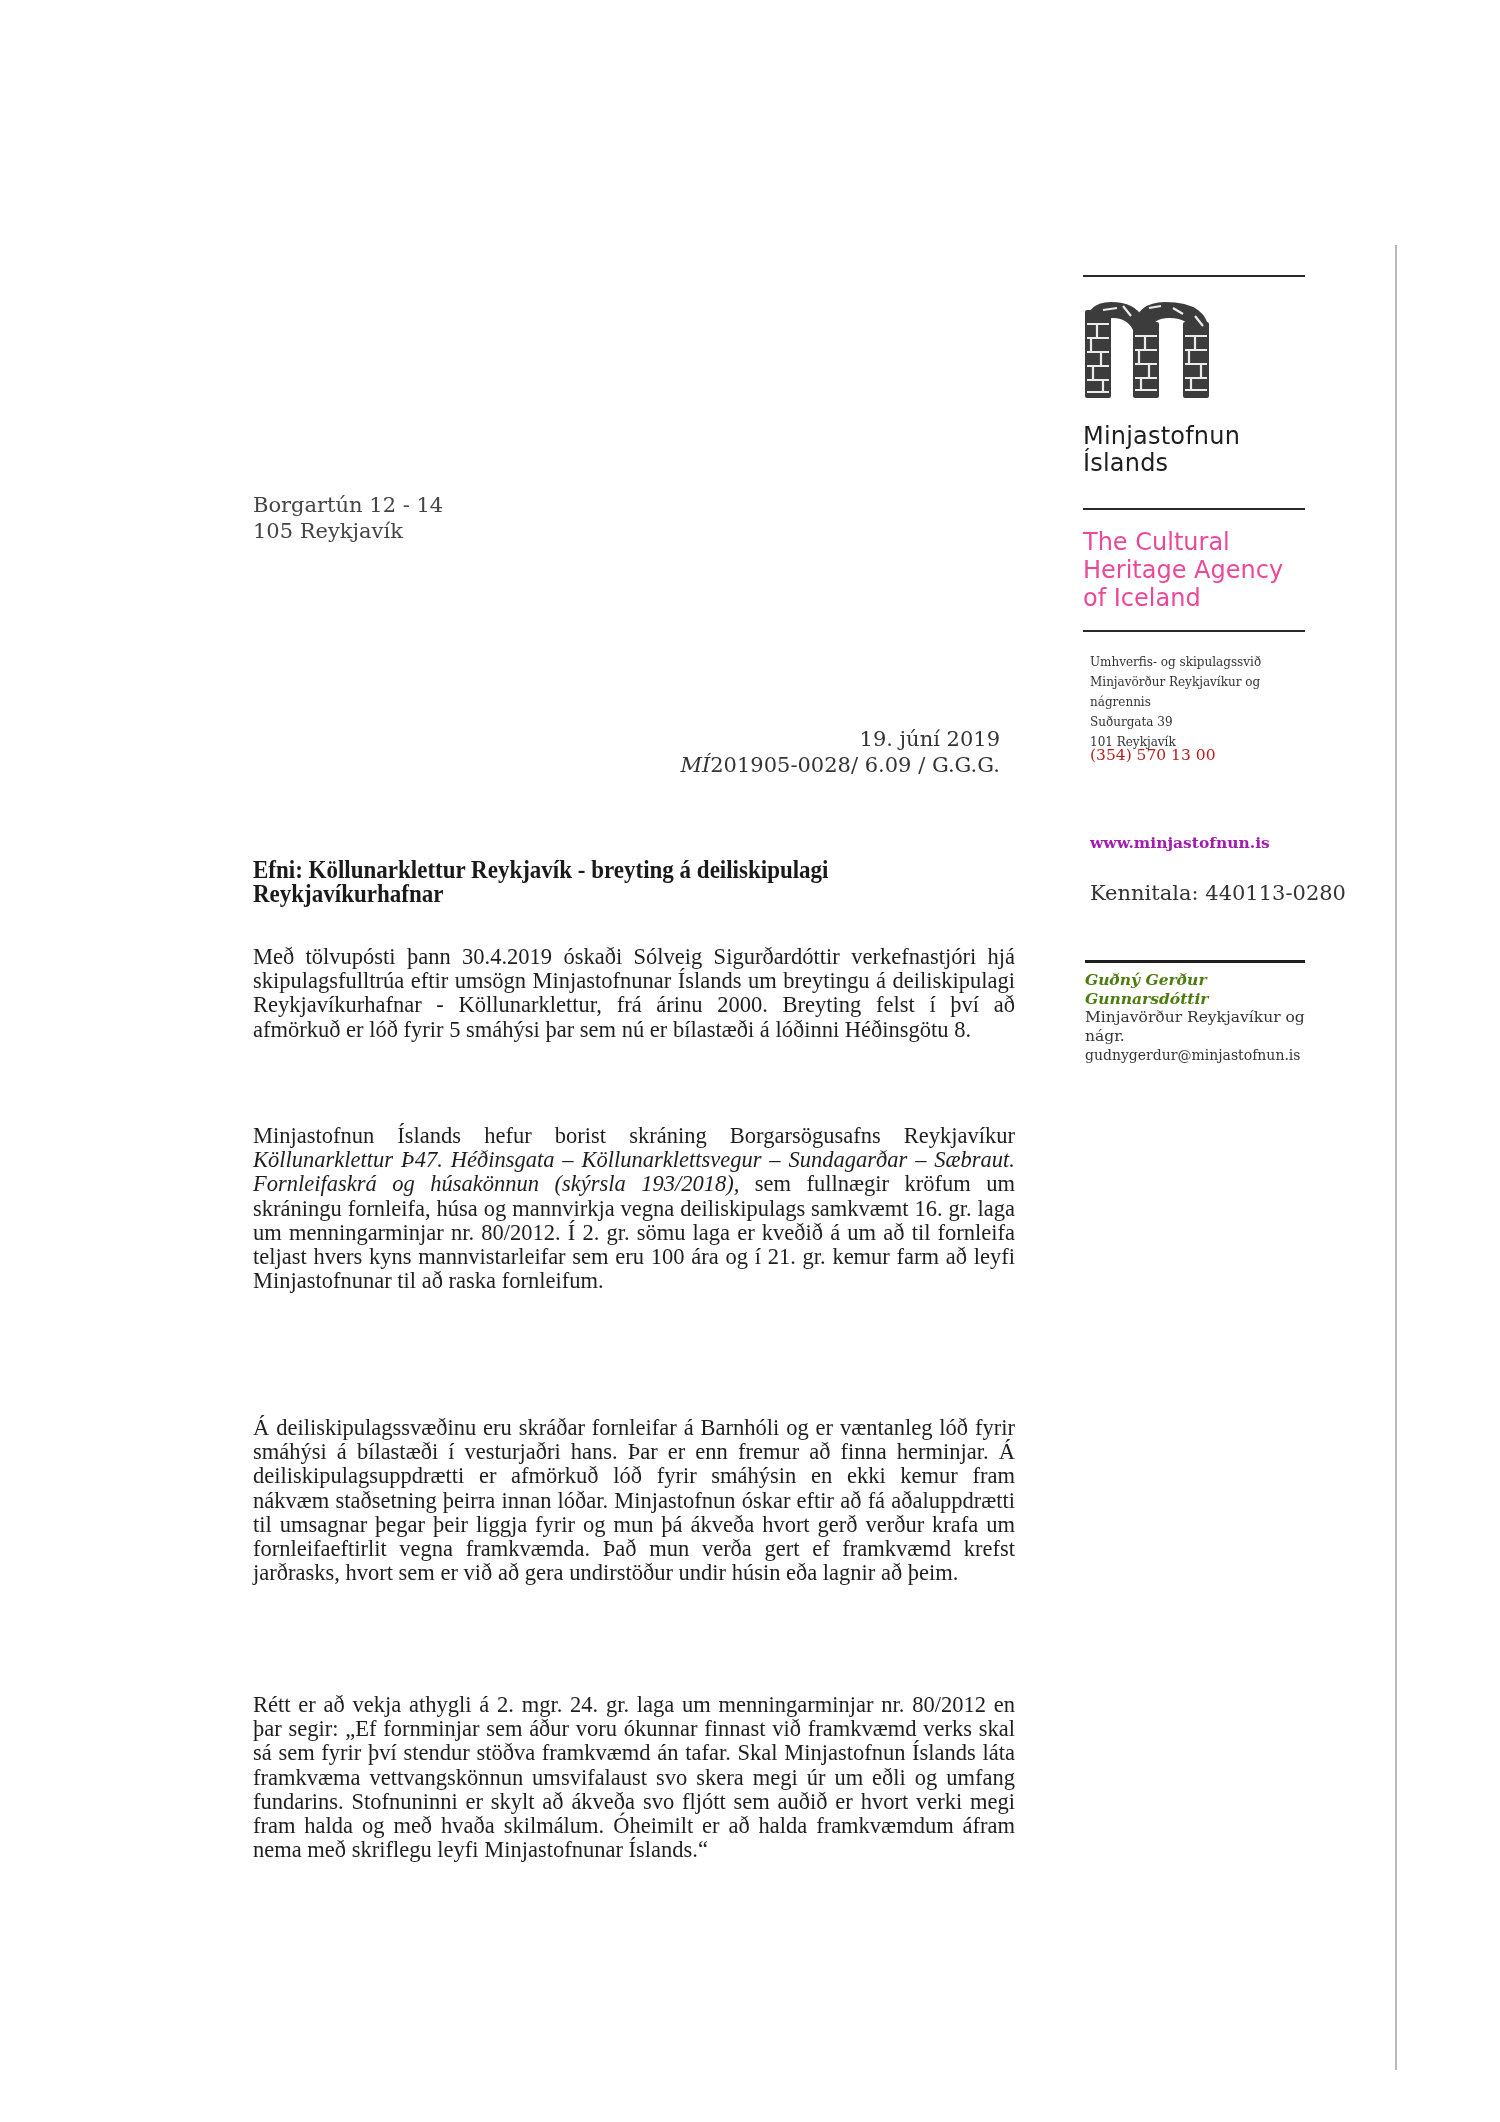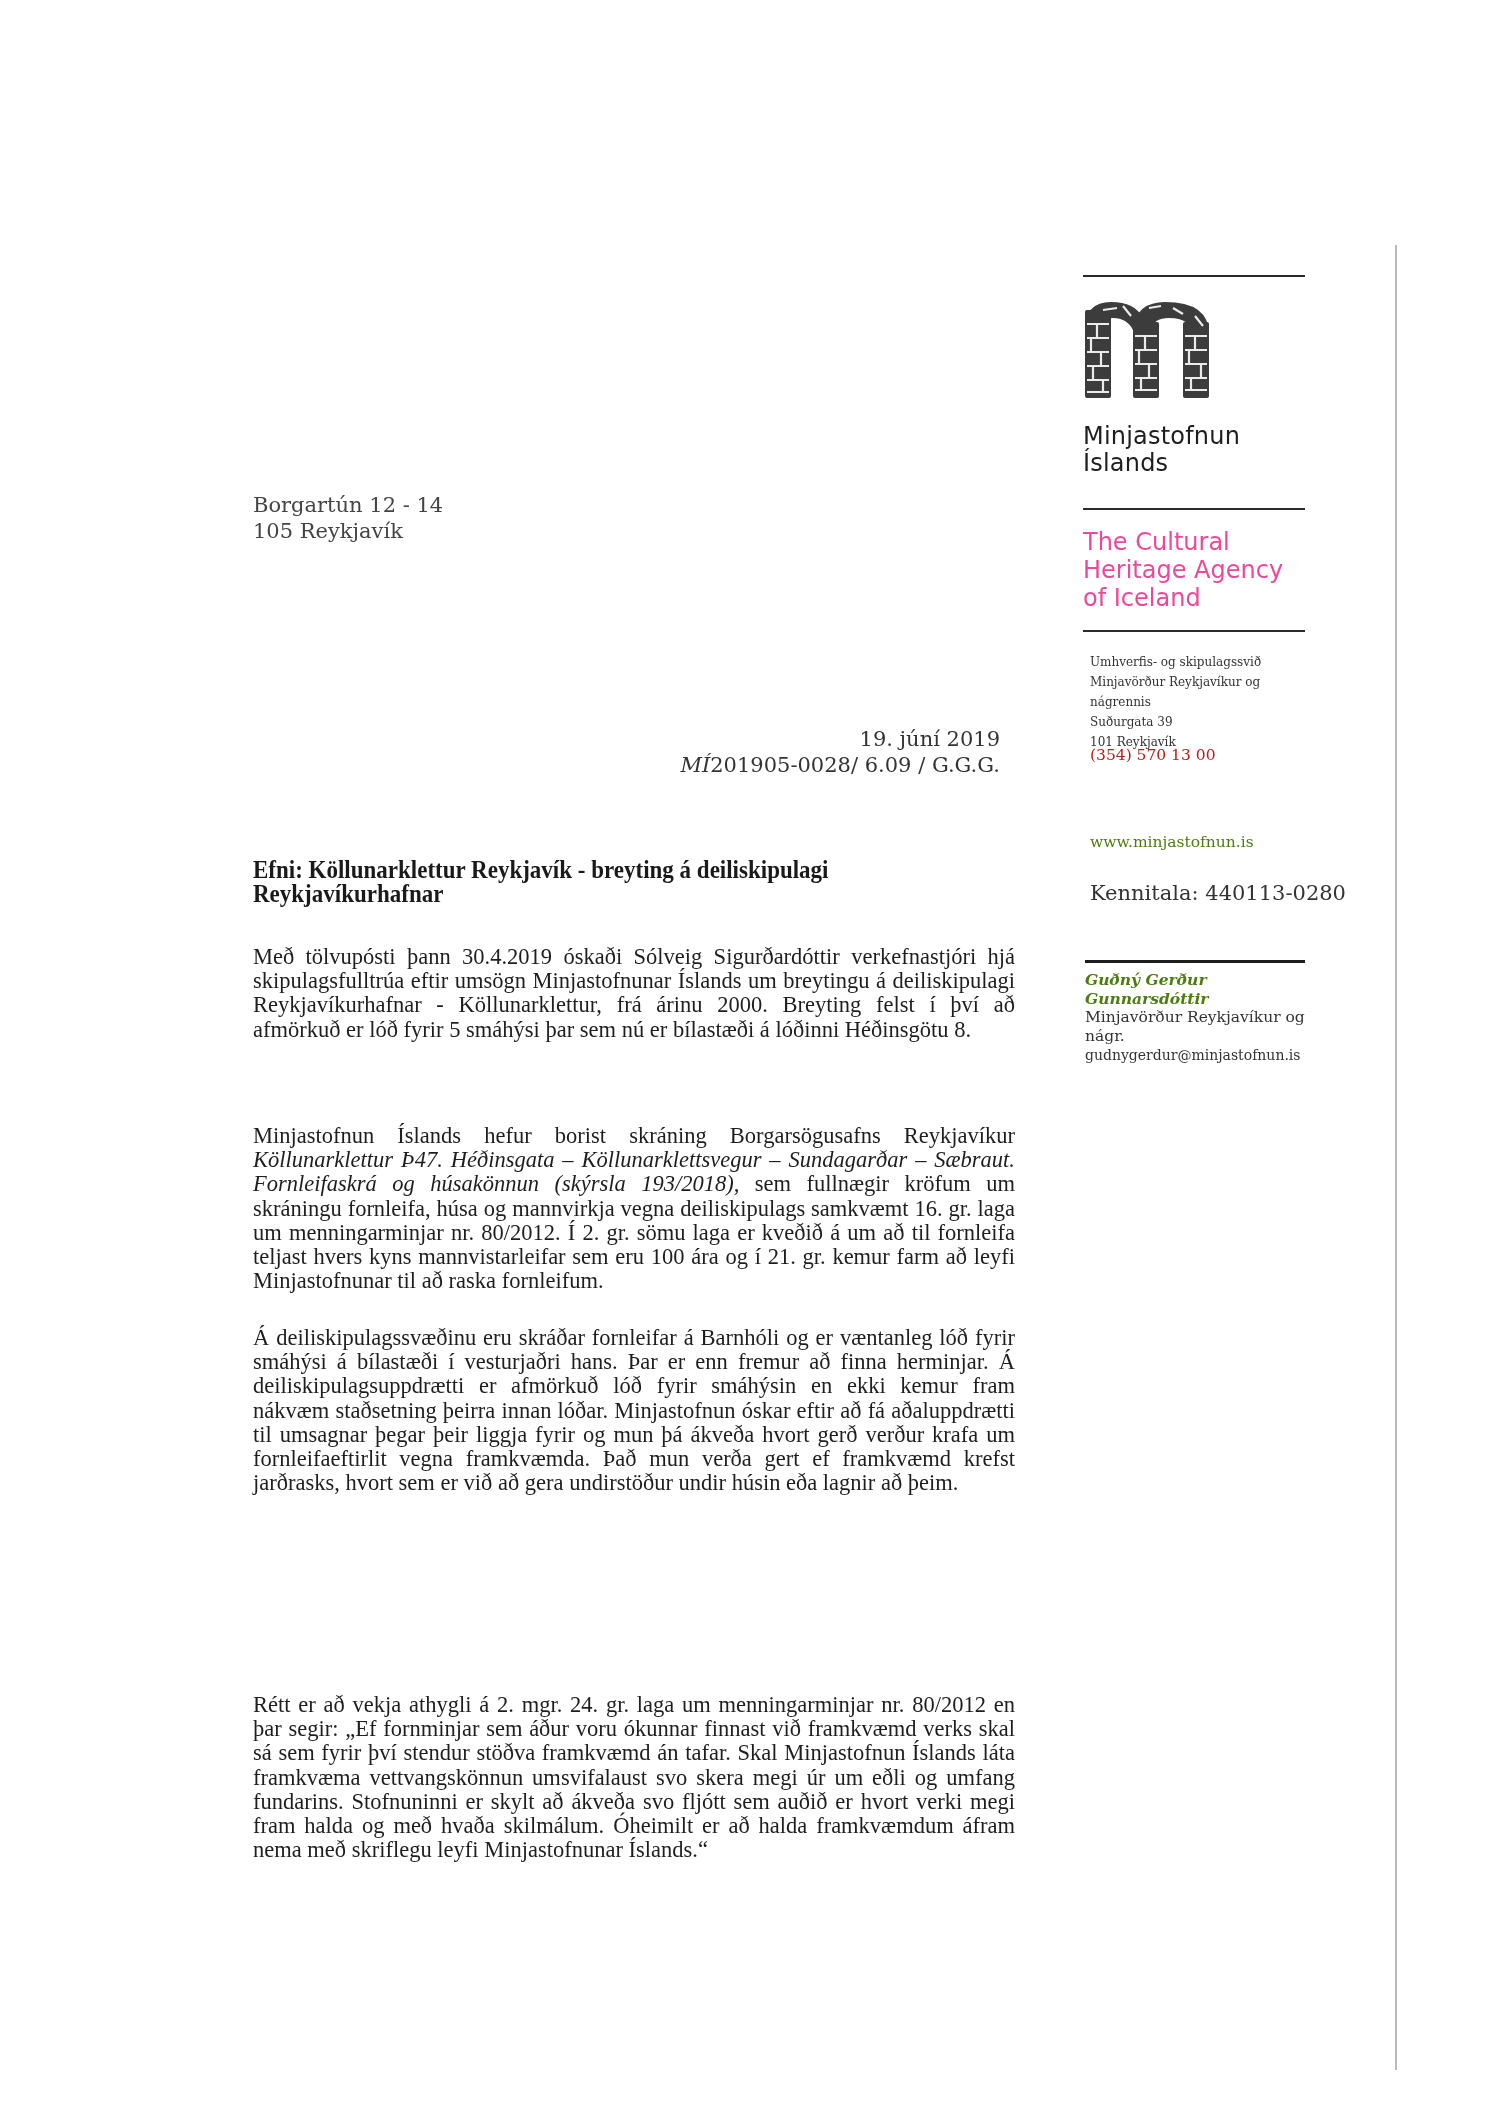--- a/index.html
+++ b/index.html
@@ -43,7 +43,7 @@
       font-size: 12px; line-height: 20px; color: #333;
     }
     .phone { position: absolute; left: 1090px; top: 746px; font-size: 15.5px; color: #b91c1c; }
-    .web { position: absolute; left: 1090px; top: 833px; font-size: 15.5px; color: #4d7c0f; }
+    .web { position: absolute; left: 1090px; top: 833px; font-size: 15.5px; color: #a21caf; font-weight: bold; }
     .kt { position: absolute; left: 1090px; top: 881px; font-size: 21px; color: #333; }
 
     .signer {

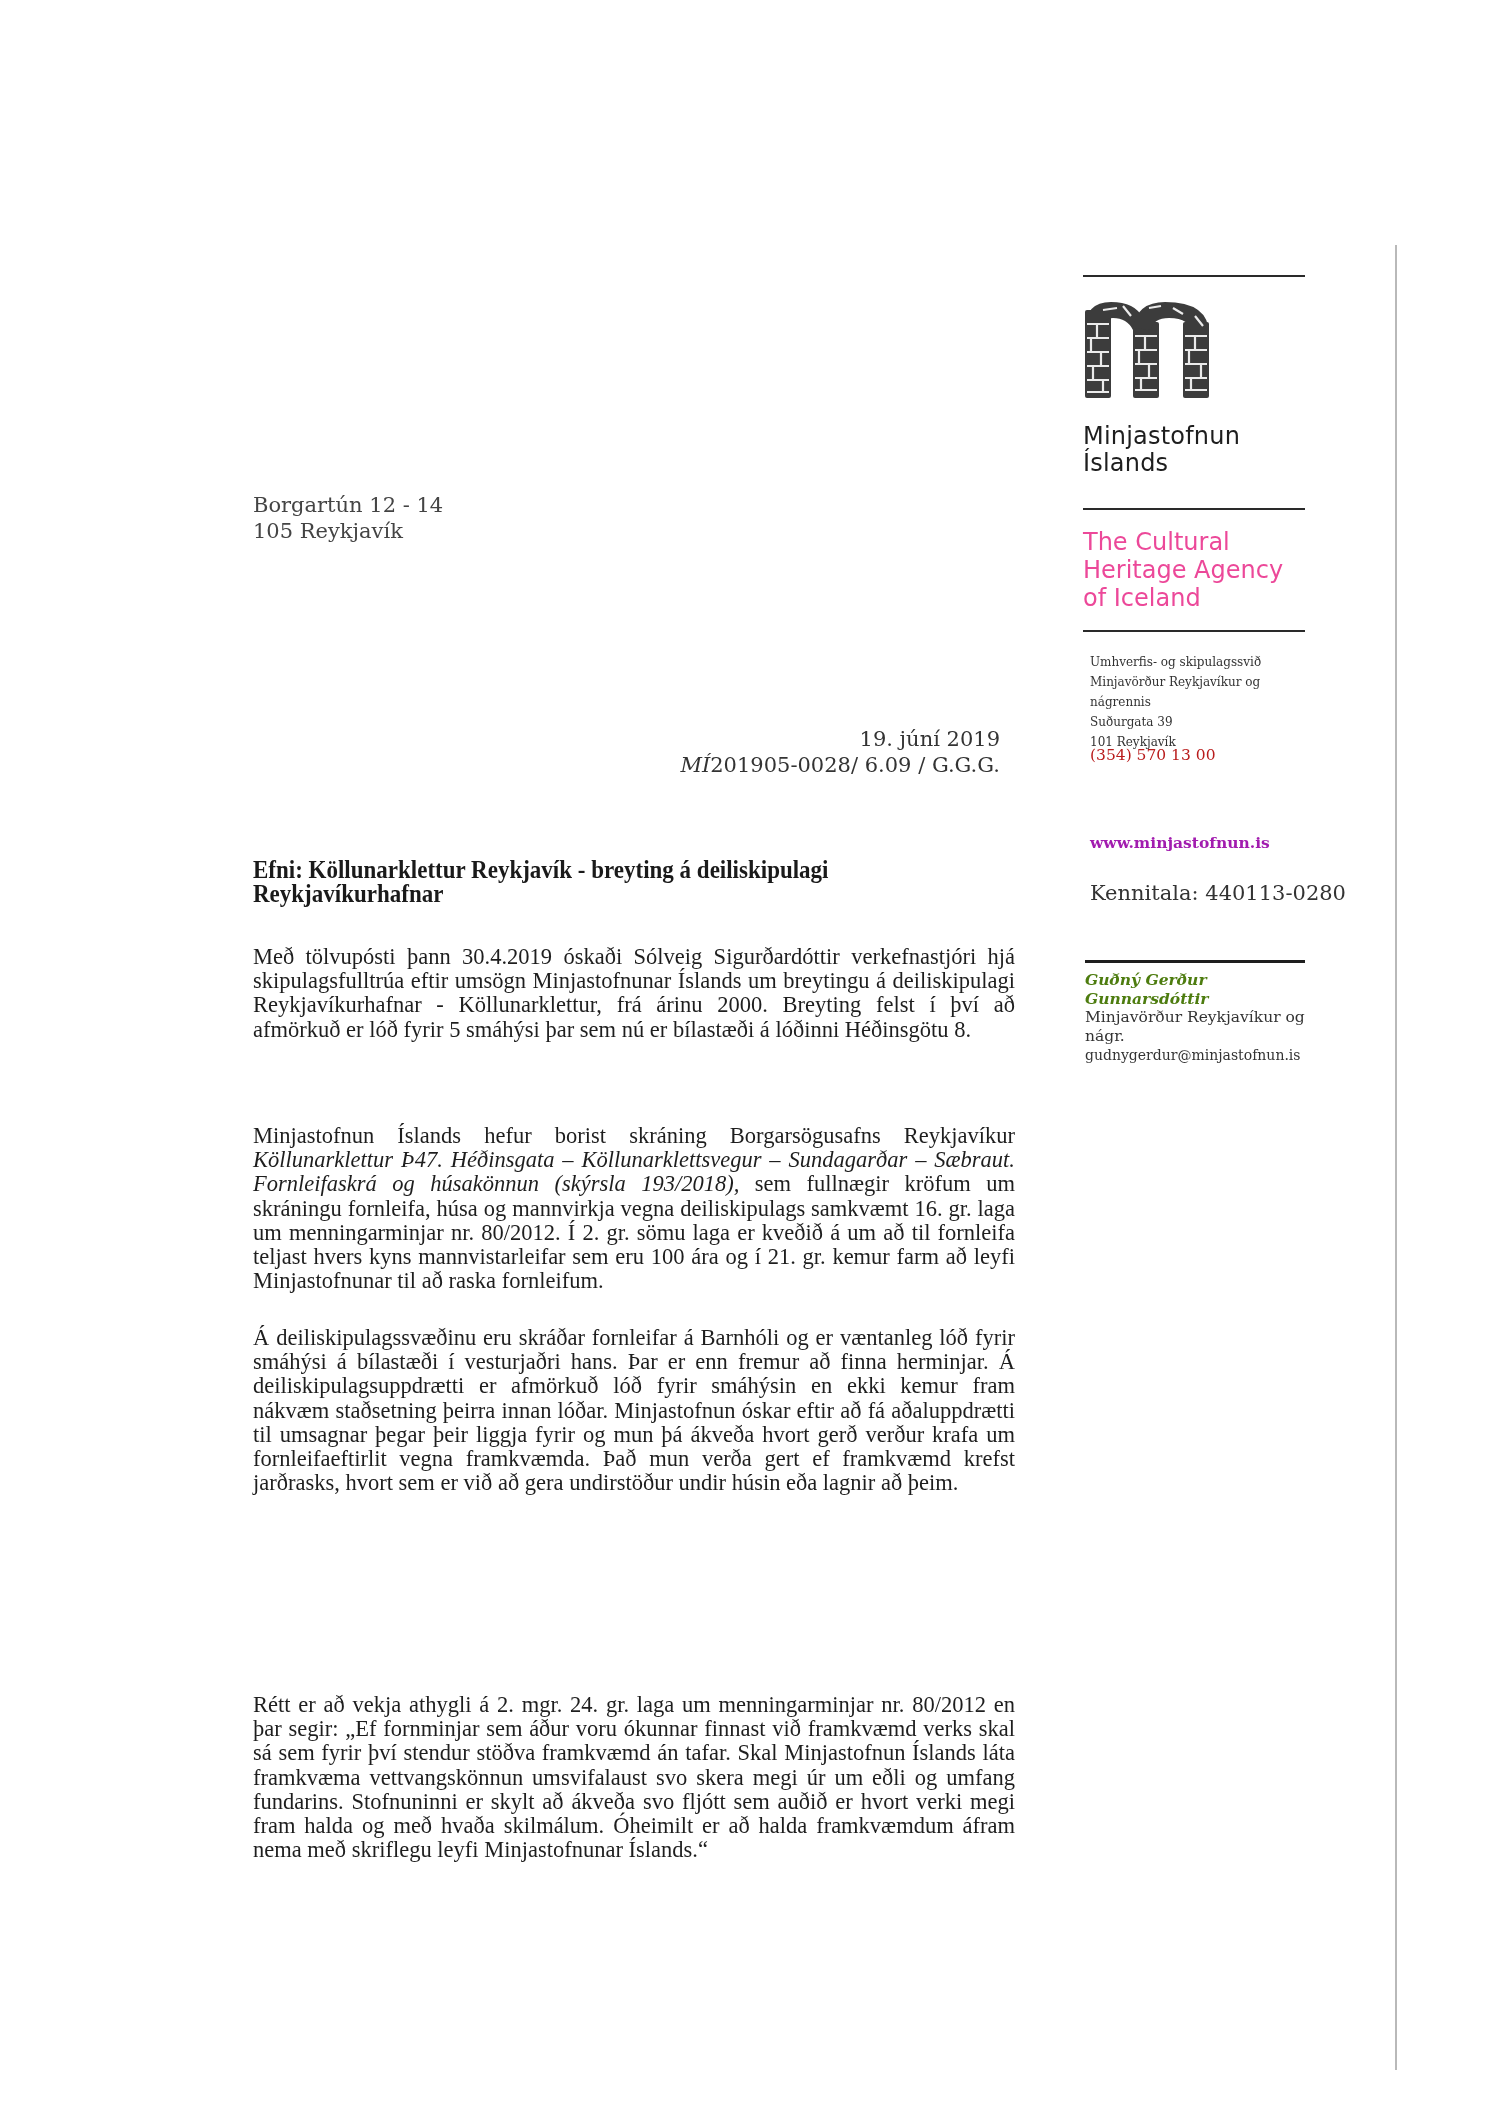--- a/index.html
+++ b/index.html
@@ -84,7 +84,7 @@
     }
     .para.p1 { top: 945px; }
     .para.p2 { top: 1124px; }
-    .para.p3 { top: 1326px; }
+    .para.p3 { top: 1416px; }
     .para.p4 { top: 1693px; }
     .para i { font-style: italic; }
   </style>

